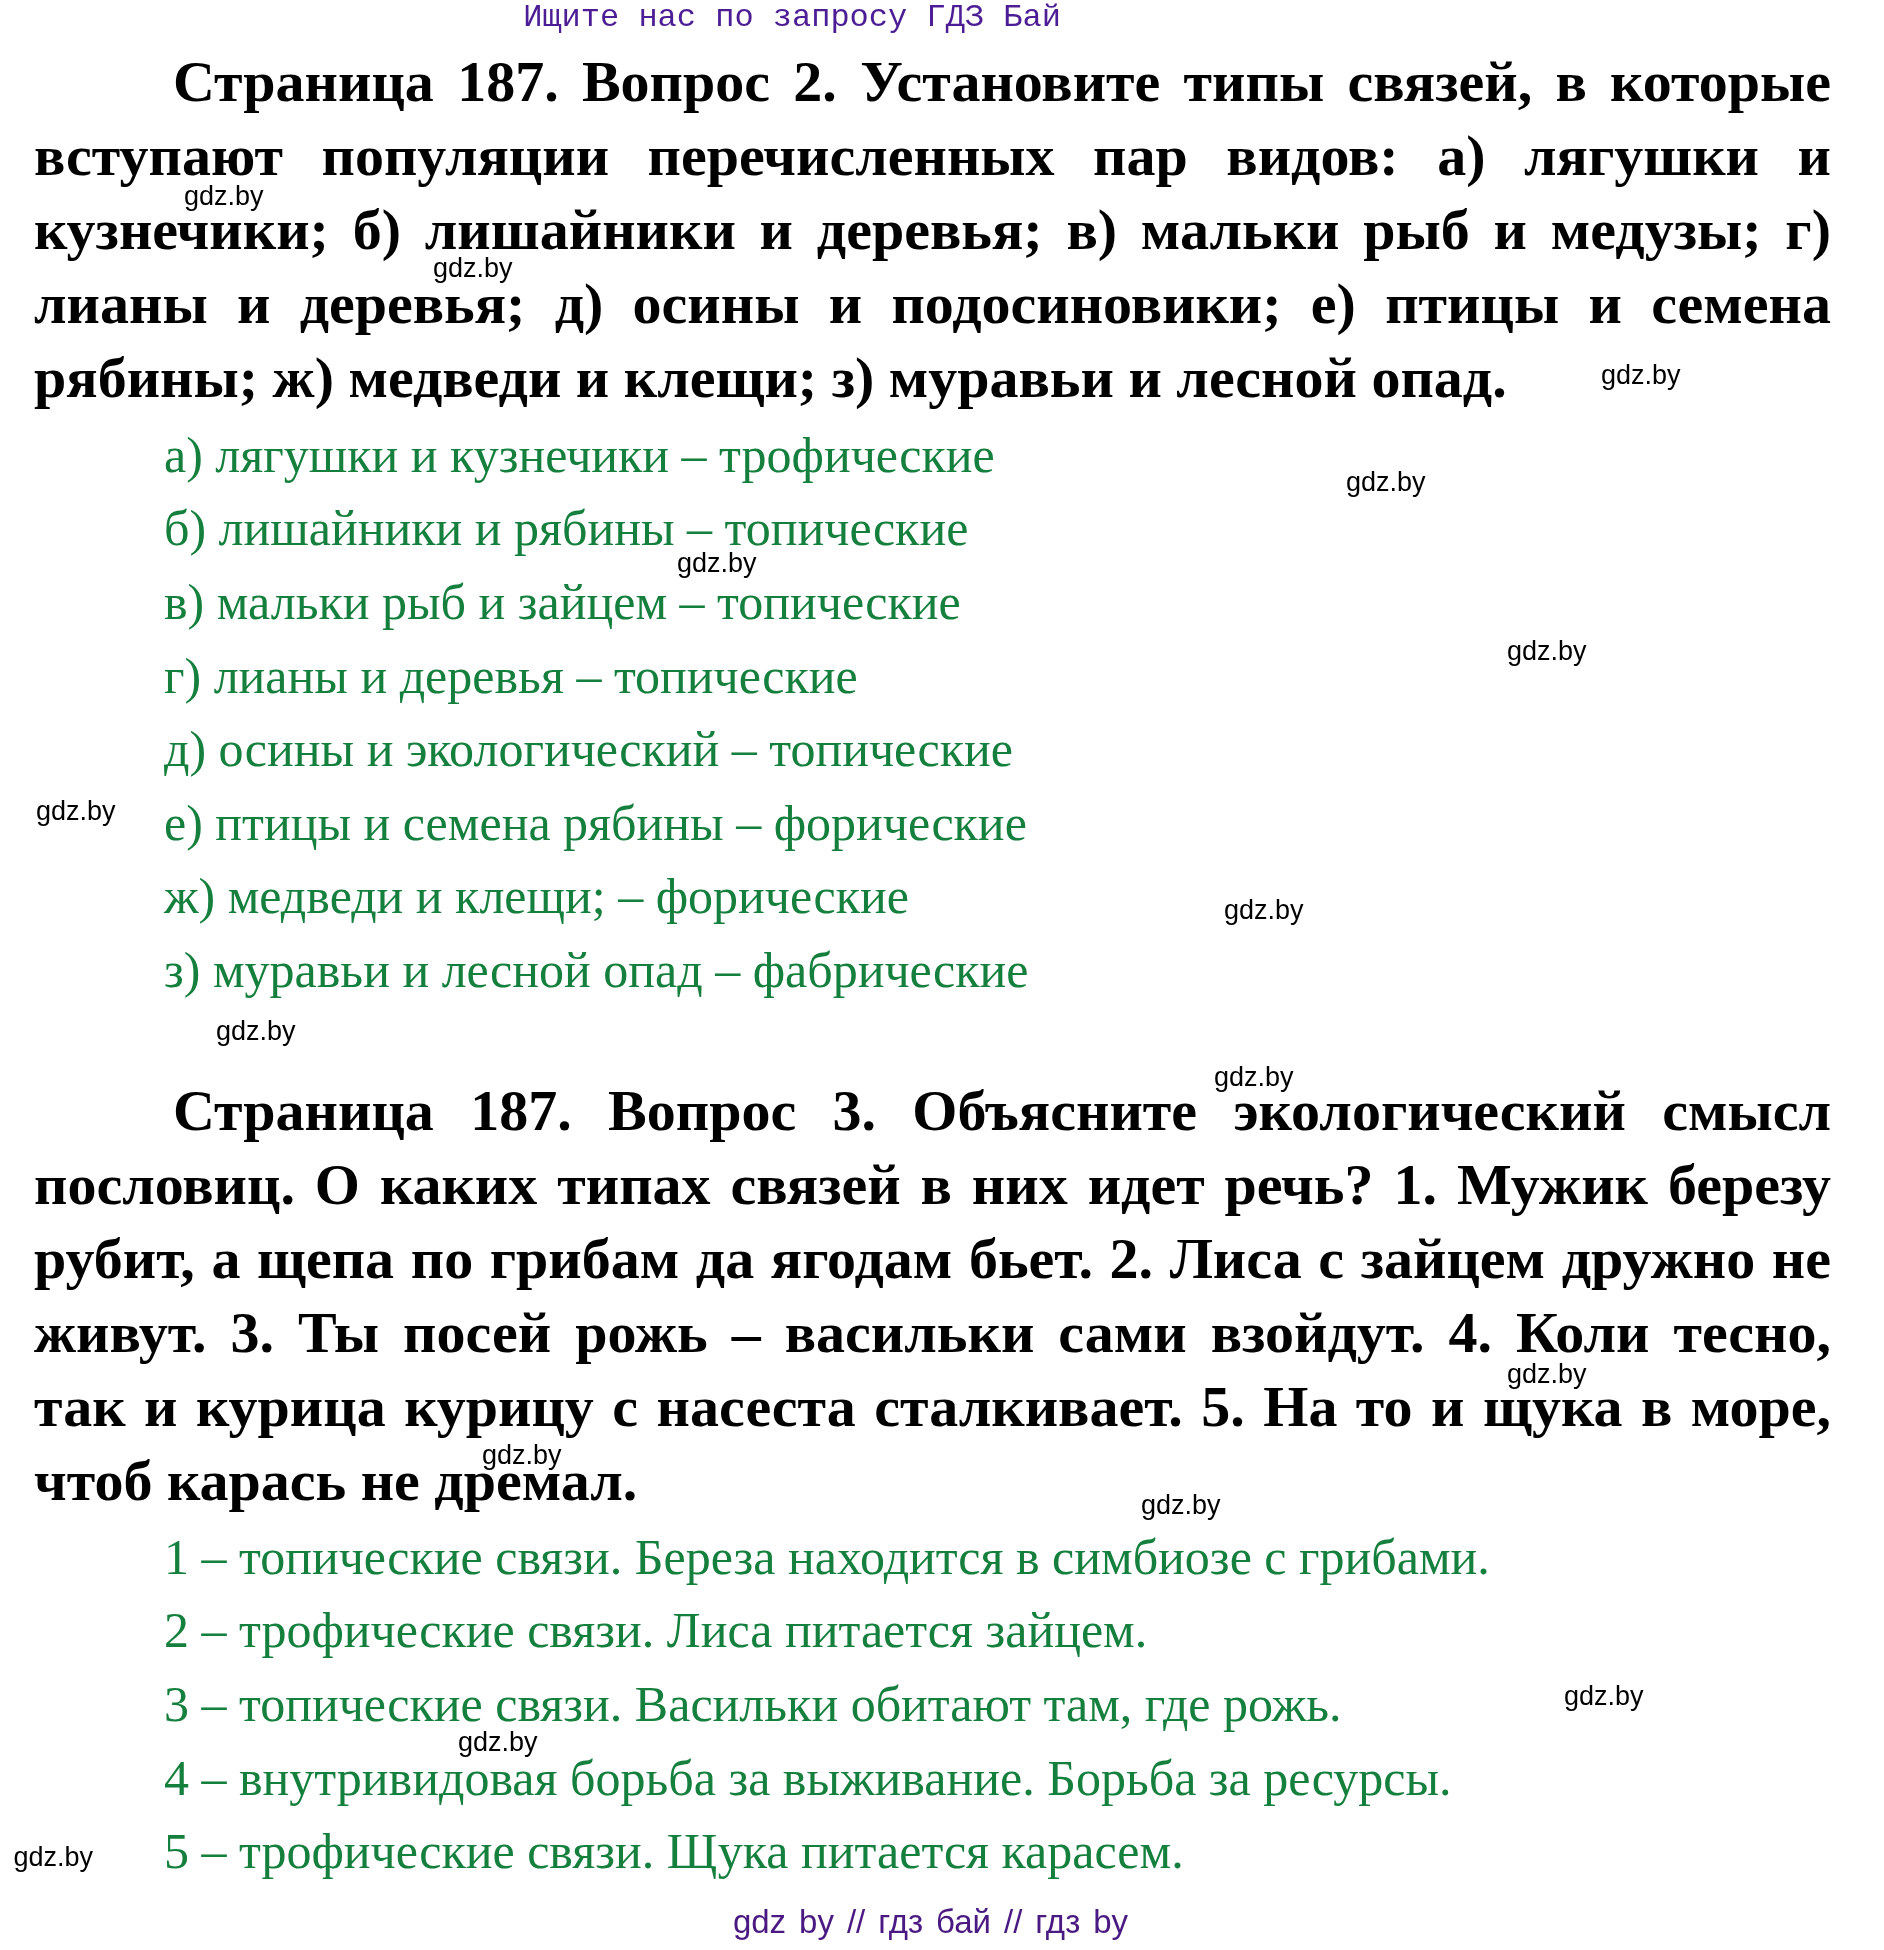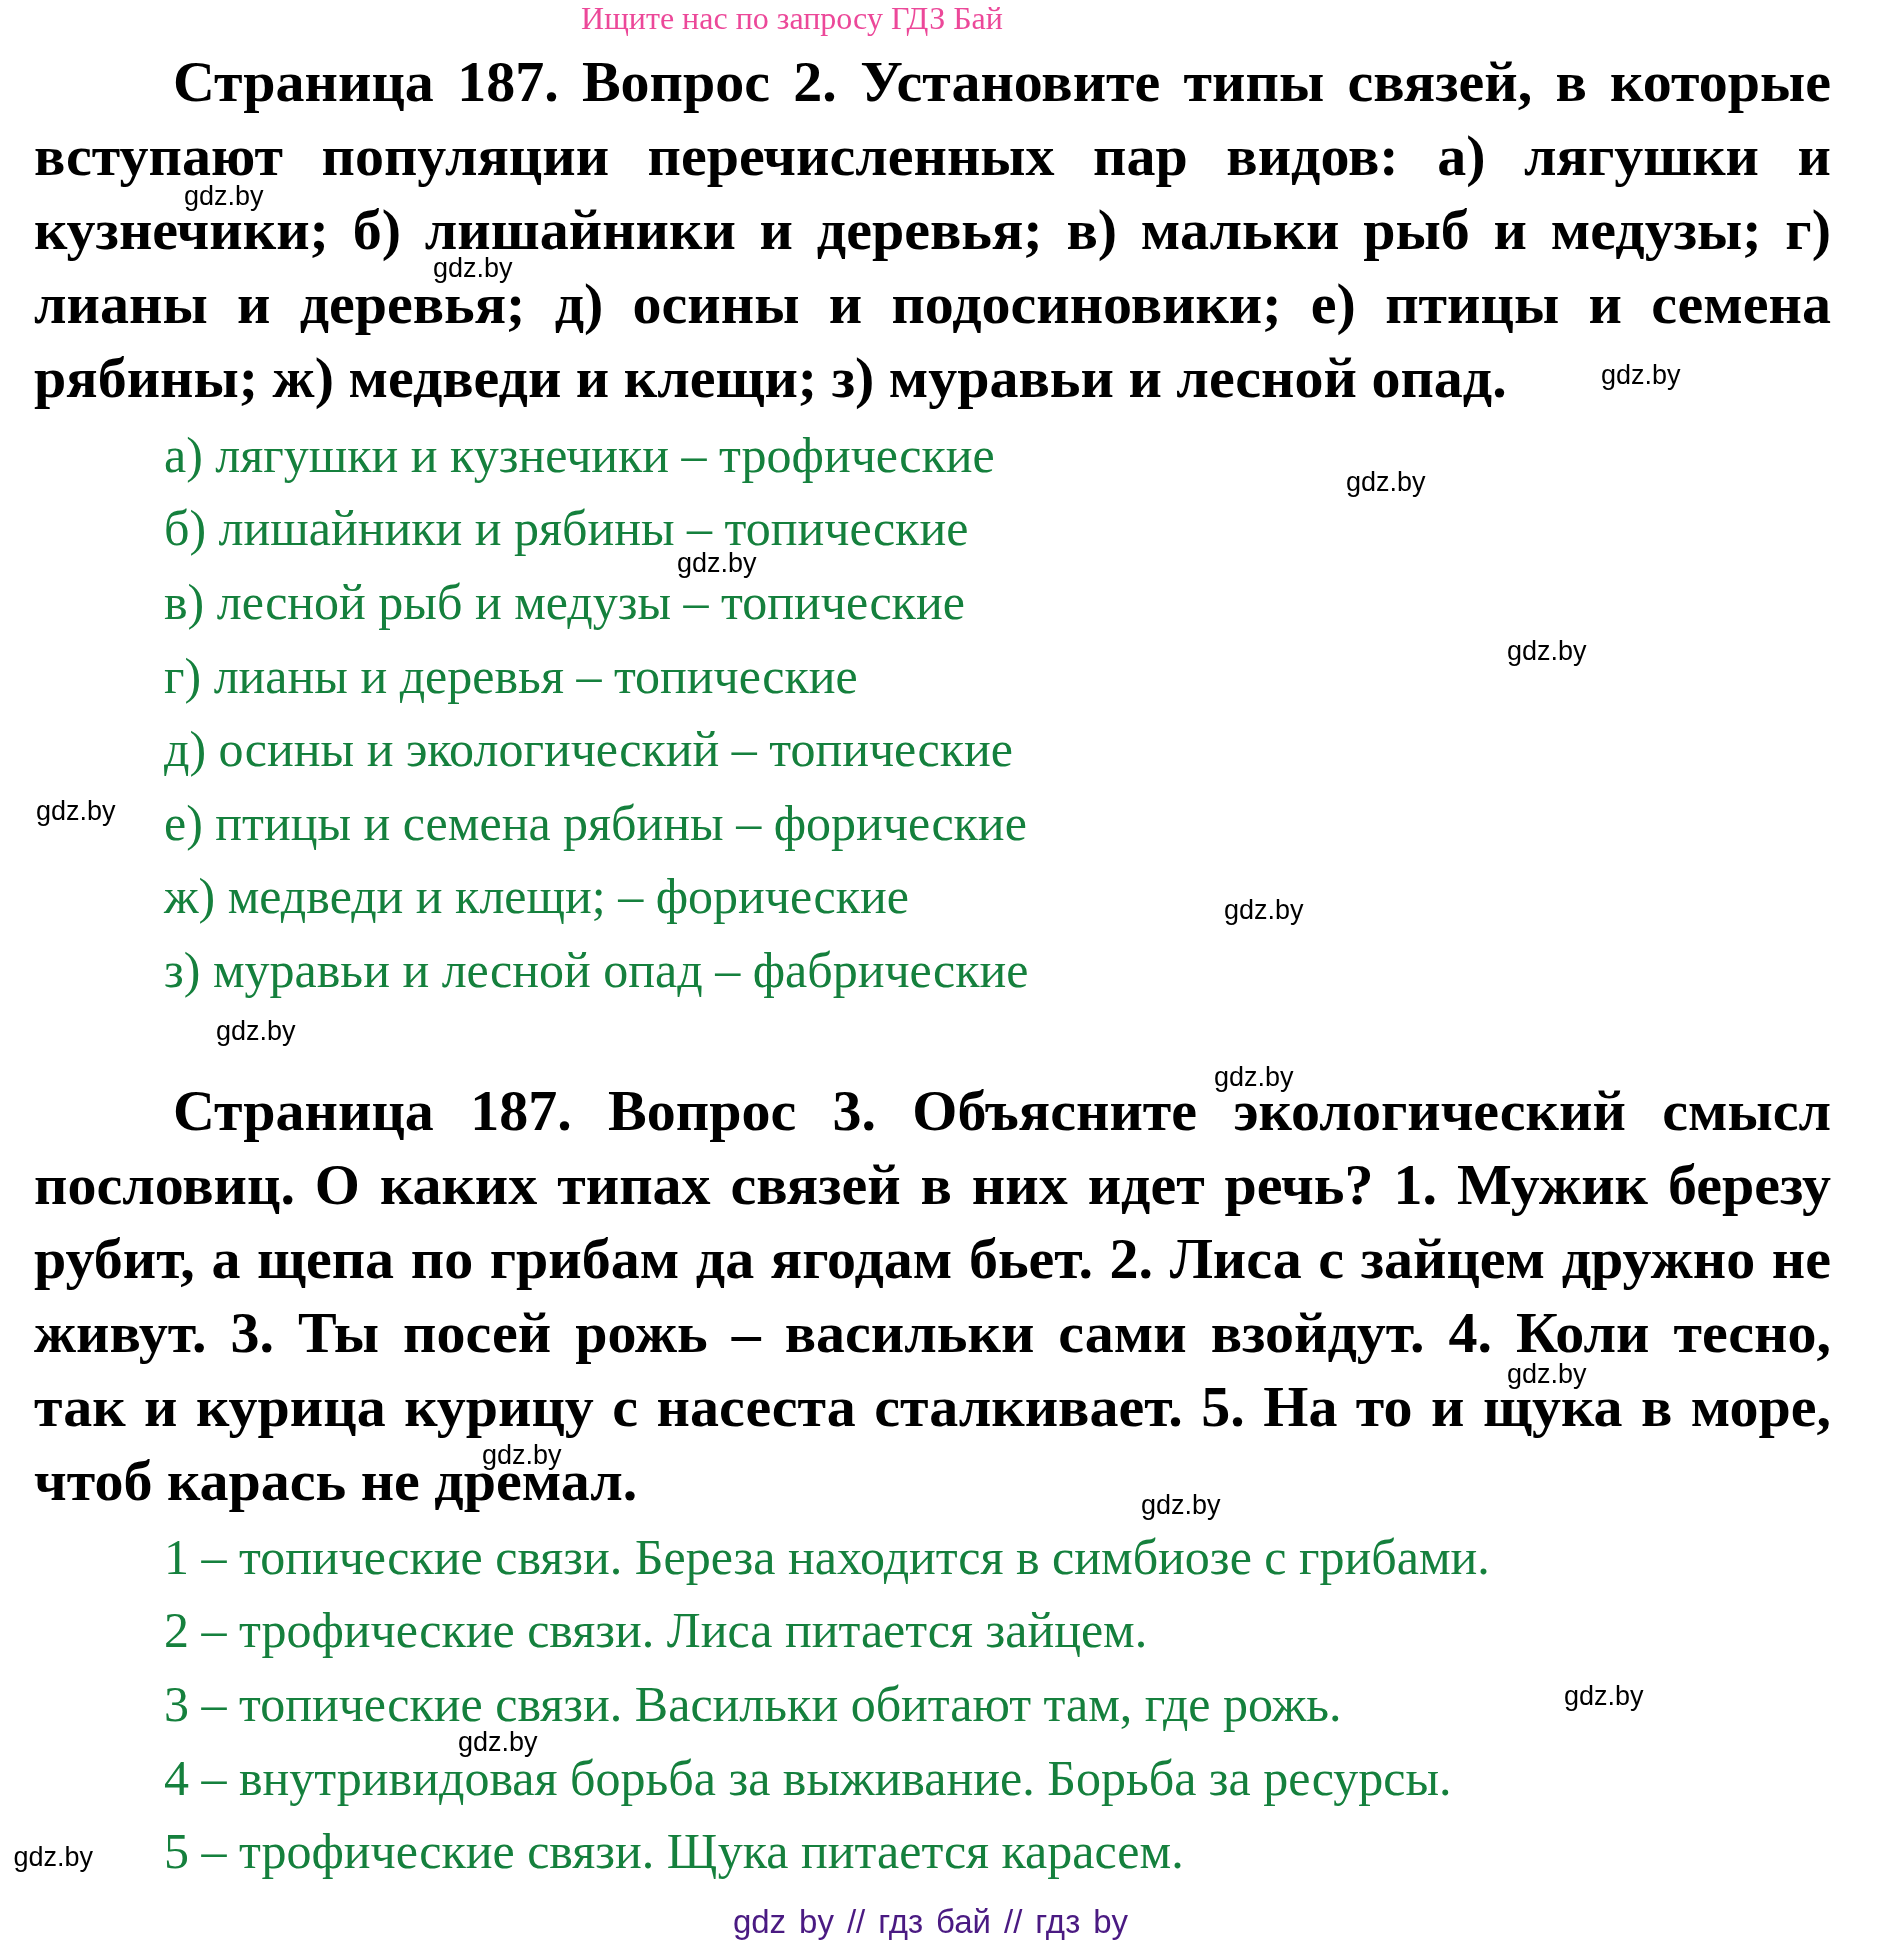--- a/index.html
+++ b/index.html
@@ -5,7 +5,7 @@
   html, body { margin:0; padding:0; background:#ffffff; }
   body { width:1884px; height:1951px; position:relative; overflow:hidden; }
   .top-banner { position:absolute; top:0; left:0; width:1584px; text-align:center;
-    font-family:Liberation Serif, serif; font-size:32px; color:#ec4899; line-height:36px; }
+    font-family:Liberation Mono, monospace; font-size:32px; color:#4c1d95; line-height:36px; }
   .bottom-banner { position:absolute; top:1902px; left:0; width:1861px; text-align:center;
     font-family:"Liberation Sans", sans-serif; font-size:33px; color:#4a1a82; line-height:40px; word-spacing:3.8px; }
   .q { position:absolute; left:34px; width:1797px; font-family:"Liberation Serif", serif;

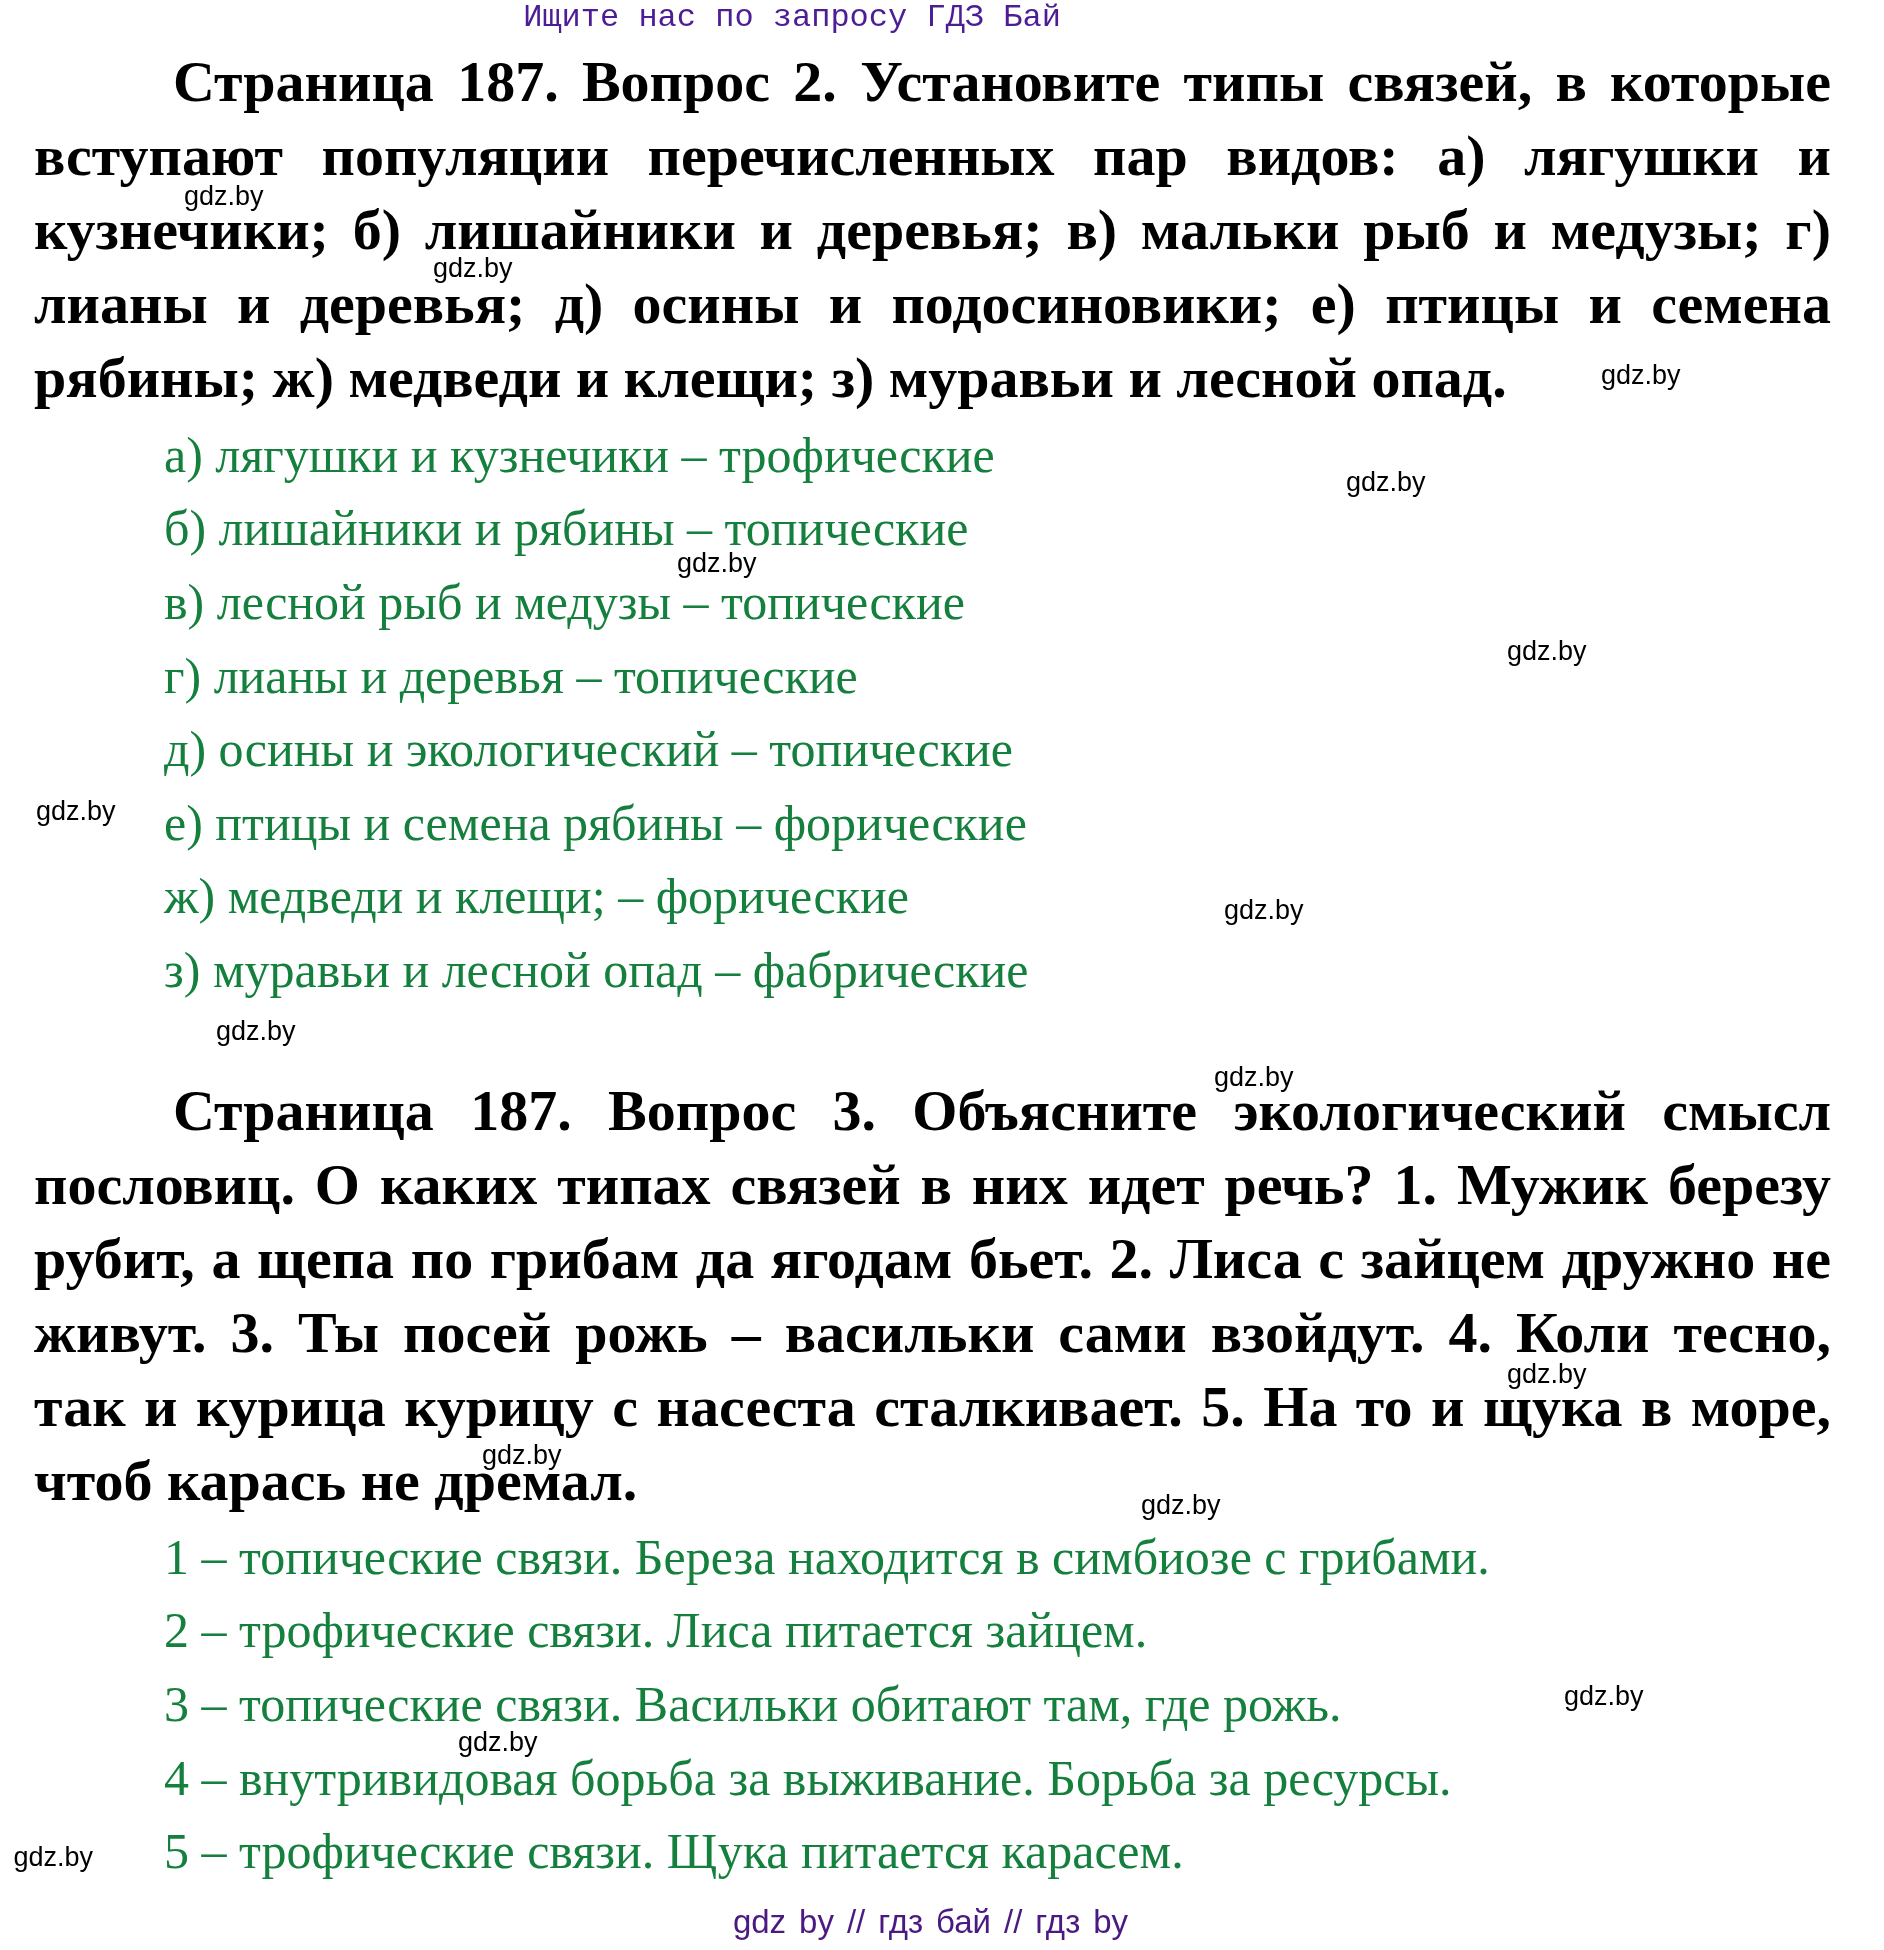--- a/index.html
+++ b/index.html
@@ -25,7 +25,7 @@
 
 <div class="ans" style="top:418px">а) лягушки и кузнечики – трофические</div>
 <div class="ans" style="top:491px">б) лишайники и рябины – топические</div>
-<div class="ans" style="top:565px">в) лесной рыб и медузы – топические</div>
+<div class="ans" style="top:565px">в) мальки рыб и зайцем – топические</div>
 <div class="ans" style="top:639px">г) лианы и деревья – топические</div>
 <div class="ans" style="top:712px">д) осины и экологический – топические</div>
 <div class="ans" style="top:786px">е) птицы и семена рябины – форические</div>

